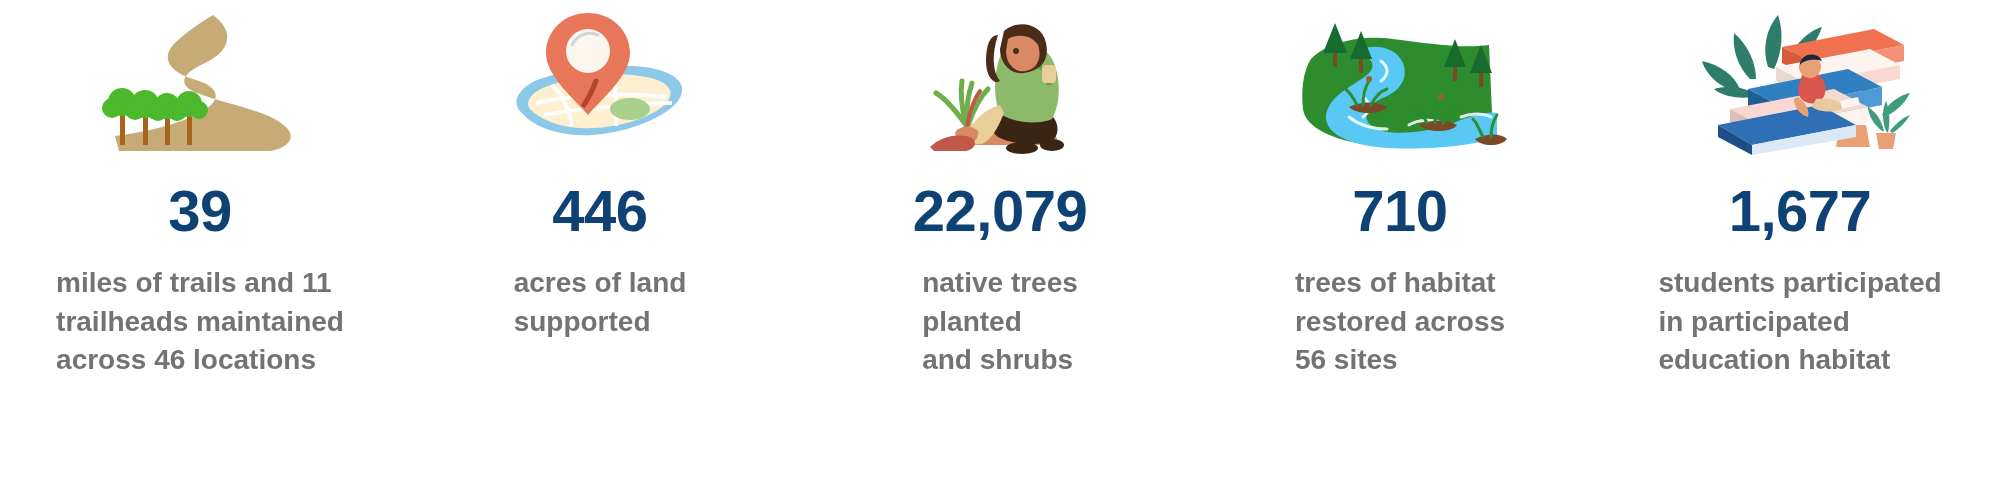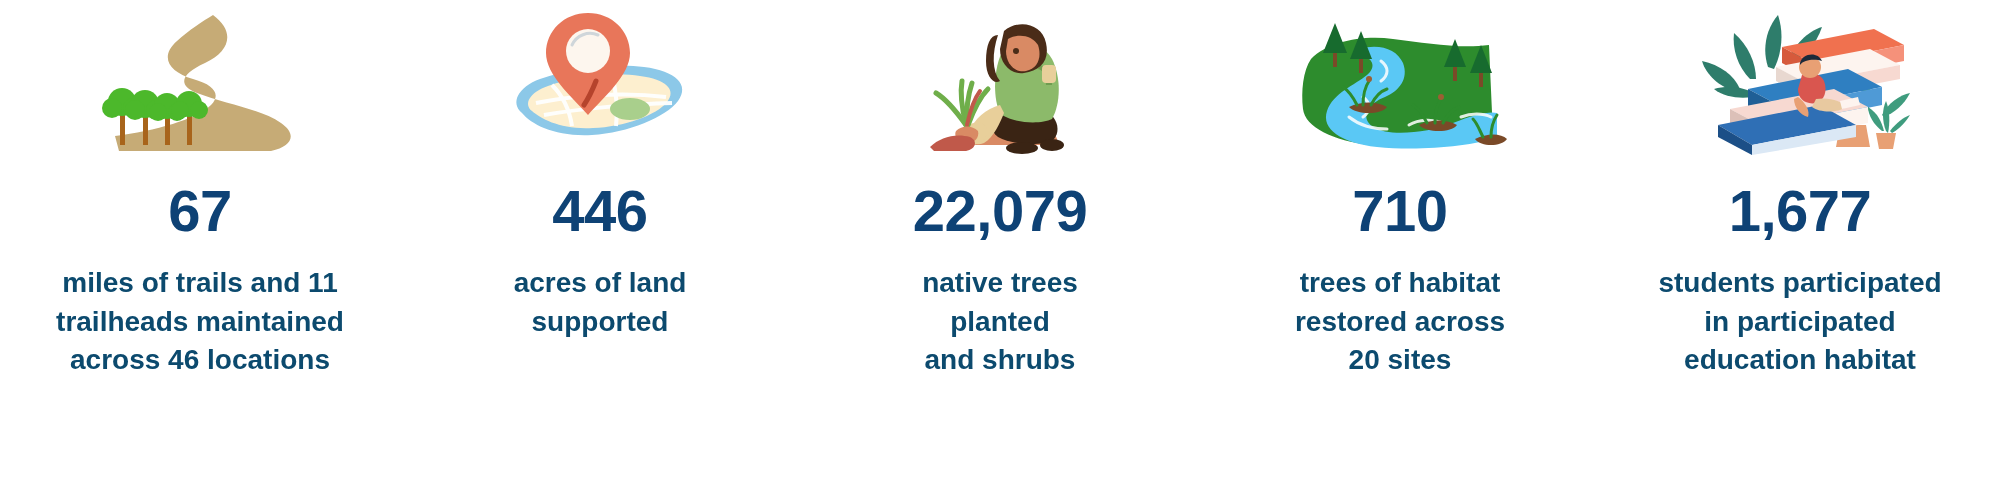--- a/index.html
+++ b/index.html
@@ -101,7 +101,7 @@
         </g>
       </svg>
     </div>
-    <div class="stat-value">67</div>
+    <div class="stat-value">39</div>
     <div class="stat-caption">
       <span class="cap-line">miles of trails and 11</span>
       <span class="cap-line">trailheads maintained</span>

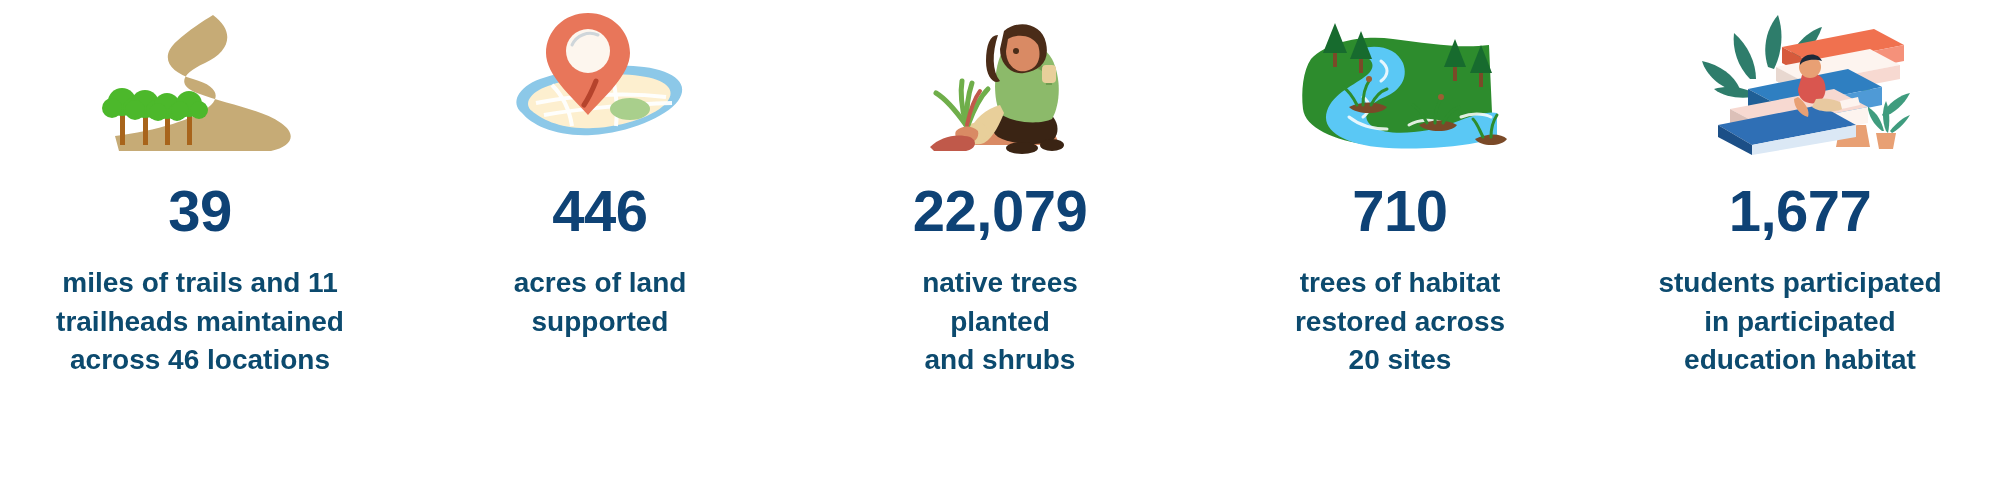--- a/index.html
+++ b/index.html
@@ -58,12 +58,12 @@
     white-space: nowrap;
   }
   .stat-caption {
-    color: #0c4a6e;
+    color: #737373;
     font-family: "Liberation Sans", sans-serif;
     font-weight: bold;
     font-size: 28px;
     line-height: 1.38;
-    text-align: center;
+    text-align: left;
     margin-top: 24px;
     padding: 0 6px;
     max-width: 330px;

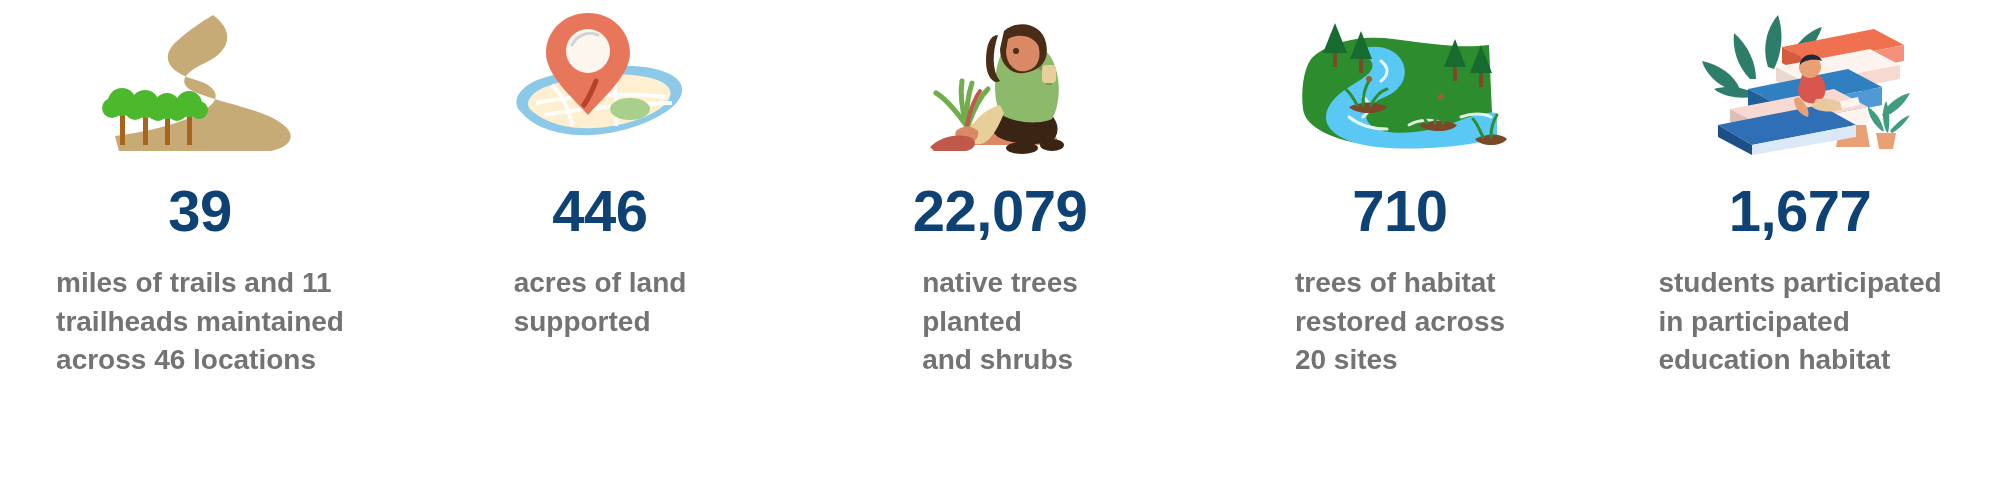--- a/index.html
+++ b/index.html
@@ -220,7 +220,7 @@
     <div class="stat-caption">
       <span class="cap-line">trees of habitat</span>
       <span class="cap-line">restored across</span>
-      <span class="cap-line">20 sites</span>
+      <span class="cap-line">56 sites</span>
     </div>
   </div>
 

